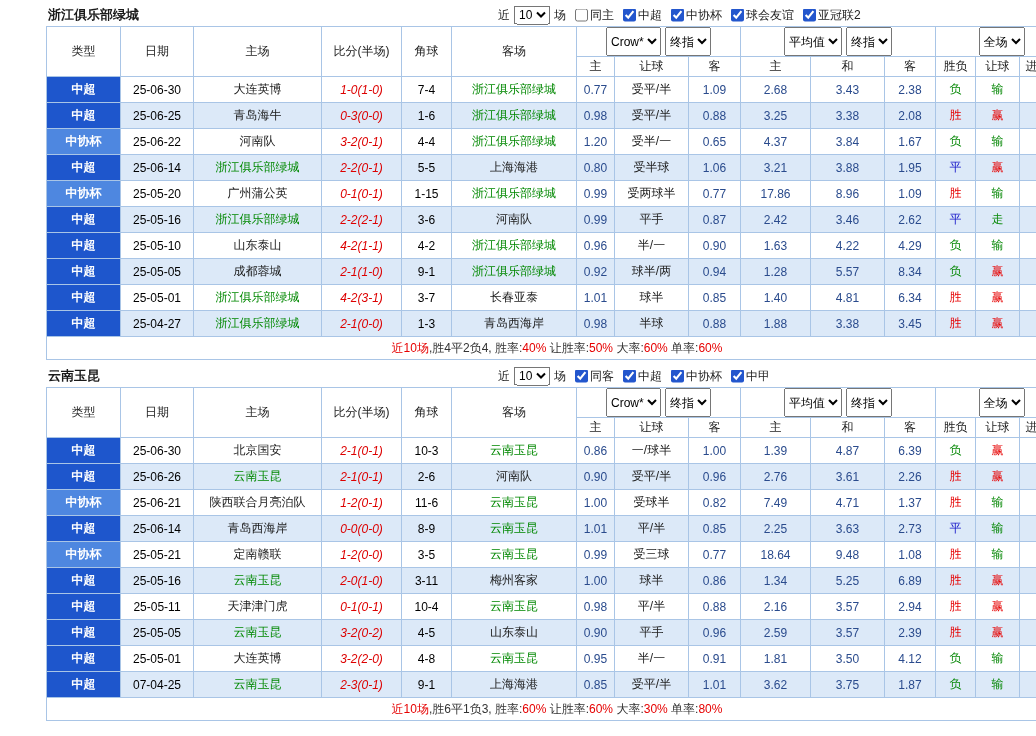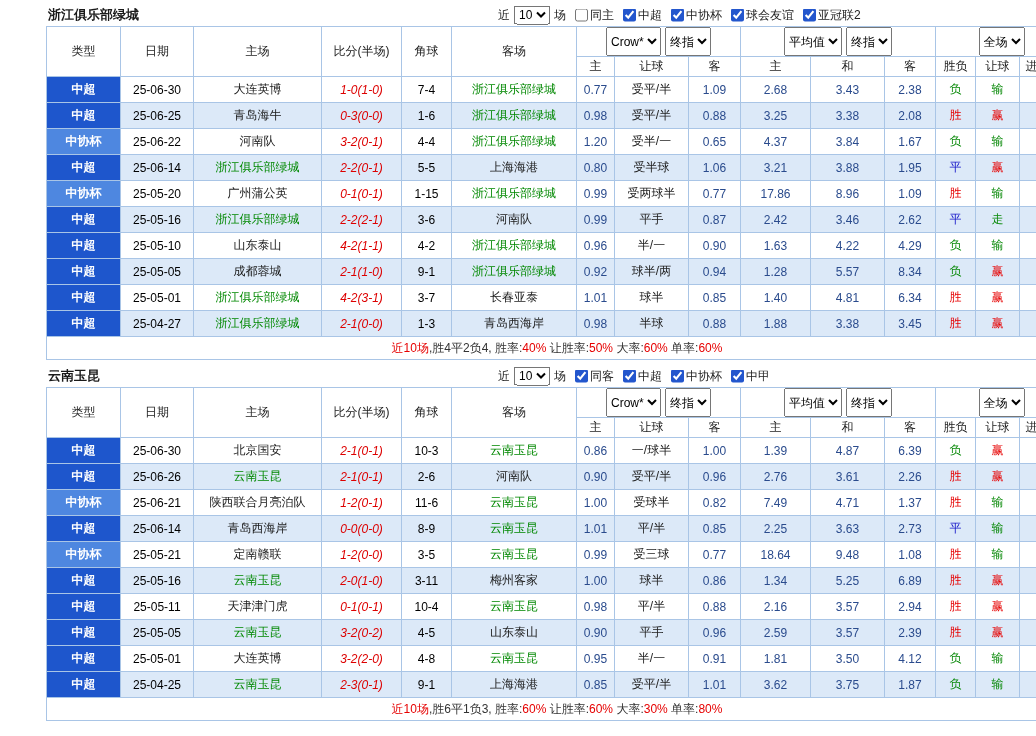--- a/index.html
+++ b/index.html
@@ -577,7 +577,7 @@
             </tr>
             <tr class="even">
               <td class="type csl">中超</td>
-              <td class="">25-04-25</td>
+              <td class="">07-04-25</td>
               <td class="team focus">云南玉昆</td>
               <td class="score">2-3(0-1)</td>
               <td class="">9-1</td>

